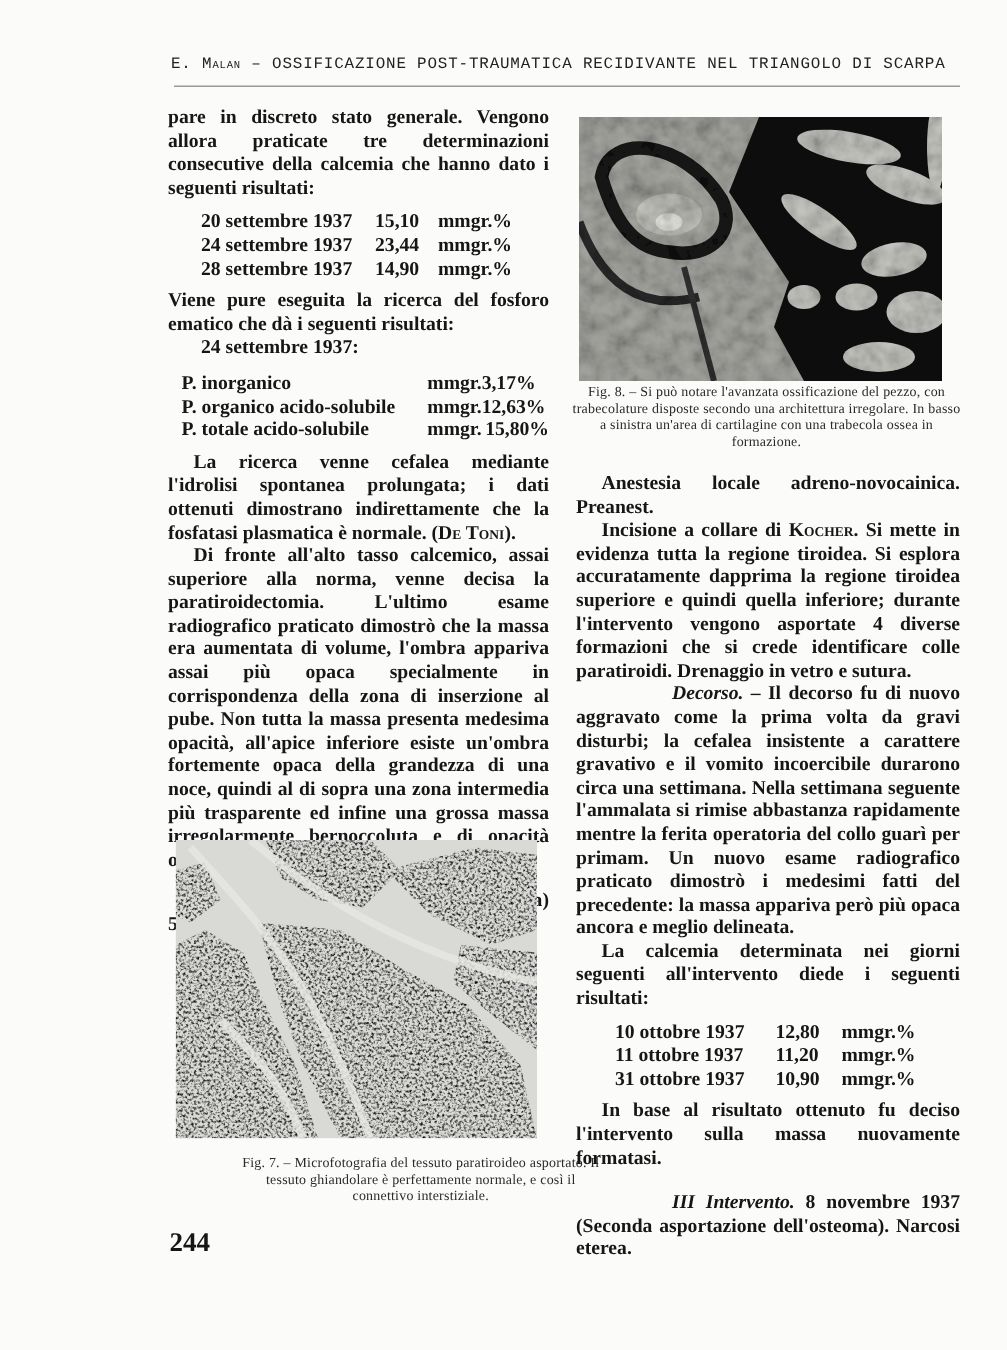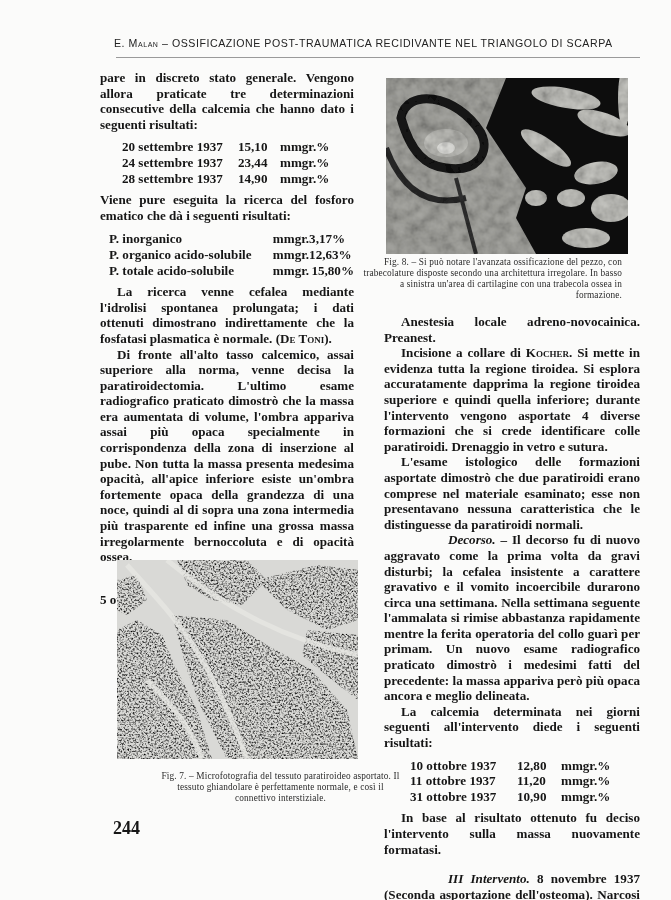--- a/index.html
+++ b/index.html
@@ -9,7 +9,7 @@
   }
   .header {
     position:absolute; left:114px; top:37px; width:528px;
-    font-family:Liberation Sans, sans-serif; font-size:10.6px; letter-spacing:0.55px;
+    font-family:Liberation Mono, monospace; font-size:10.6px; letter-spacing:0.55px;
     white-space:nowrap; color:#222;
   }
   .header-rule { position:absolute; left:116px; top:57px; width:524px; height:1px; background:#9a9a9a; }

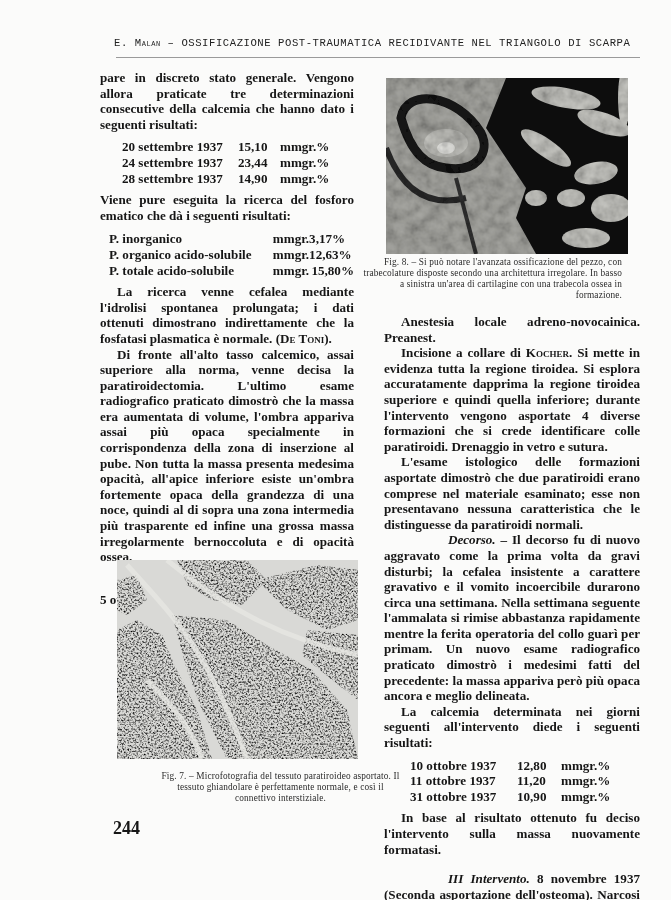--- a/index.html
+++ b/index.html
@@ -14,7 +14,7 @@
   }
   .header-rule { position:absolute; left:116px; top:57px; width:524px; height:1px; background:#9a9a9a; }
   .col { position:absolute; font-family:"Liberation Serif",serif; font-weight:bold; font-size:13.1px; line-height:15.6px; }
-  .col-left { left:100px; top:70px; width:254px; }
+  .col-left { left:112px; top:70px; width:254px; }
   .col-right { left:384px; top:314px; width:256px; }
   p { margin:0; text-align:justify; text-align-last:left; hyphens:manual; }
   p.ind { text-indent:17px; }

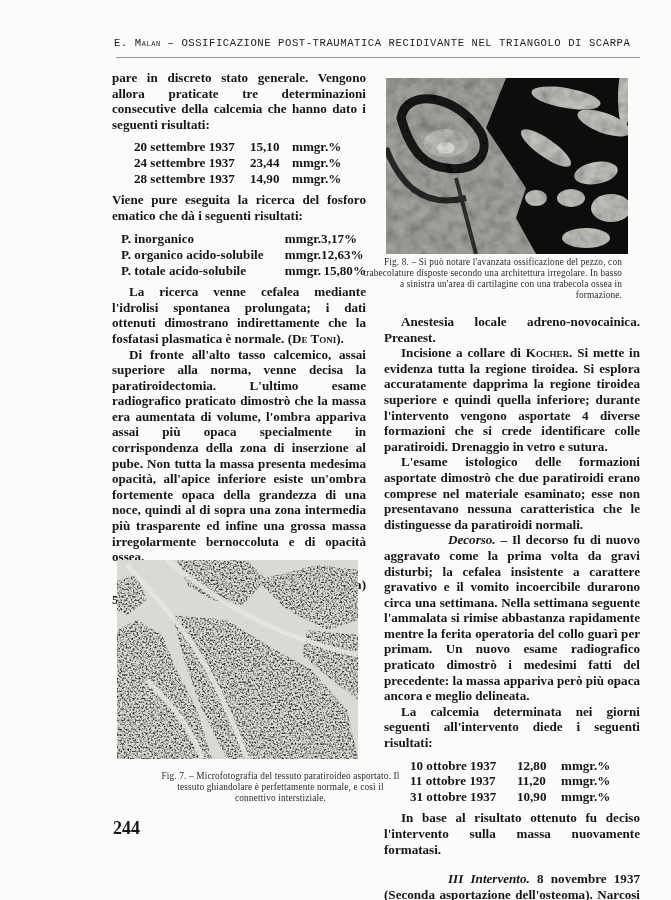--- a/index.html
+++ b/index.html
@@ -62,6 +62,7 @@
     </table>
 
   <p>Viene pure eseguita la ricerca del fosforo ematico che dà i seguenti risultati:</p>
+  <p style="padding-left:22px">24 settembre 1937:</p>
 
   <table class="vals" style="margin:8px 0 6px 9px;">
     <tbody>

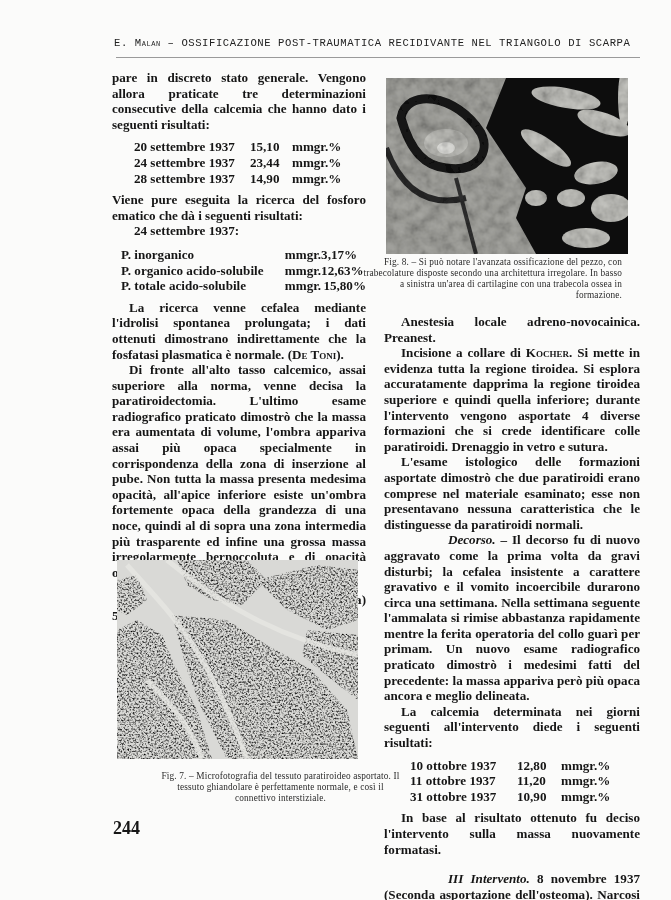--- a/index.html
+++ b/index.html
@@ -156,7 +156,7 @@
     </g>
   </svg>
 </div>
-<div class="caption" style="left:360px; top:257px; width:262px;text-align:right;">Fig. 8. – Si può notare l'avanzata ossificazione del pezzo, con trabecolature disposte secondo una architettura irregolare. In basso a sinistra un'area di cartilagine con una trabecola ossea in formazione.</div>
+<div class="caption" style="left:380px; top:257px; width:262px;">Fig. 8. – Si può notare l'avanzata ossificazione del pezzo, con trabecolature disposte secondo una architettura irregolare. In basso a sinistra un'area di cartilagine con una trabecola ossea in formazione.</div>
 
 <div class="col col-right">
   <p class="ind">Anestesia locale adreno-novocainica. Preanest.</p>

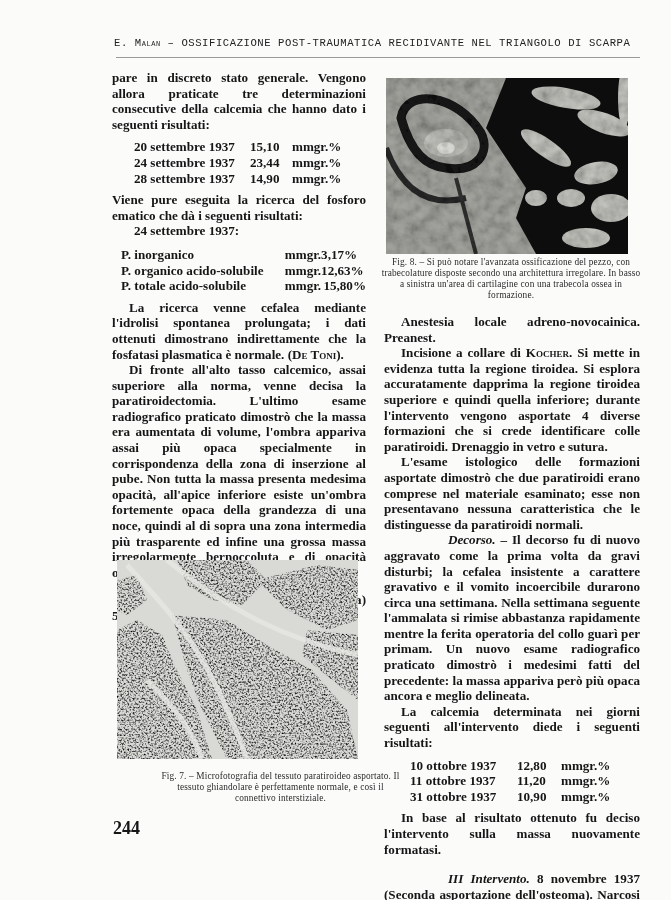--- a/index.html
+++ b/index.html
@@ -161,7 +161,6 @@
 <div class="col col-right">
   <p class="ind">Anestesia locale adreno-novocainica. Preanest.</p>
   <p class="ind"><span>Incisione a collare di </span><span class="sc">Kocher</span><span>. Si mette in evidenza tutta la regione tiroidea. Si esplora accuratamente dapprima la regione tiroidea superiore e quindi quella inferiore; durante l'intervento vengono asportate 4 diverse formazioni che si crede identificare colle paratiroidi. Drenaggio in vetro e sutura.</span></p>
-  <p class="ind">L'esame istologico delle formazioni asportate dimostrò che due paratiroidi erano comprese nel materiale esaminato; esse non presentavano nessuna caratteristica che le distinguesse da paratiroidi normali.</p>
   <p class="ind"><span class="it">Decorso.</span><span> – Il decorso fu di nuovo aggravato come la prima volta da gravi disturbi; la cefalea insistente a carattere gravativo e il vomito incoercibile durarono circa una settimana. Nella settimana seguente l'ammalata si rimise abbastanza rapidamente mentre la ferita operatoria del collo guarì per primam. Un nuovo esame radiografico praticato dimostrò i medesimi fatti del precedente: la massa appariva però più opaca ancora e meglio delineata.</span></p>
   <p class="ind">La calcemia determinata nei giorni seguenti all'intervento diede i seguenti risultati:</p>
 

